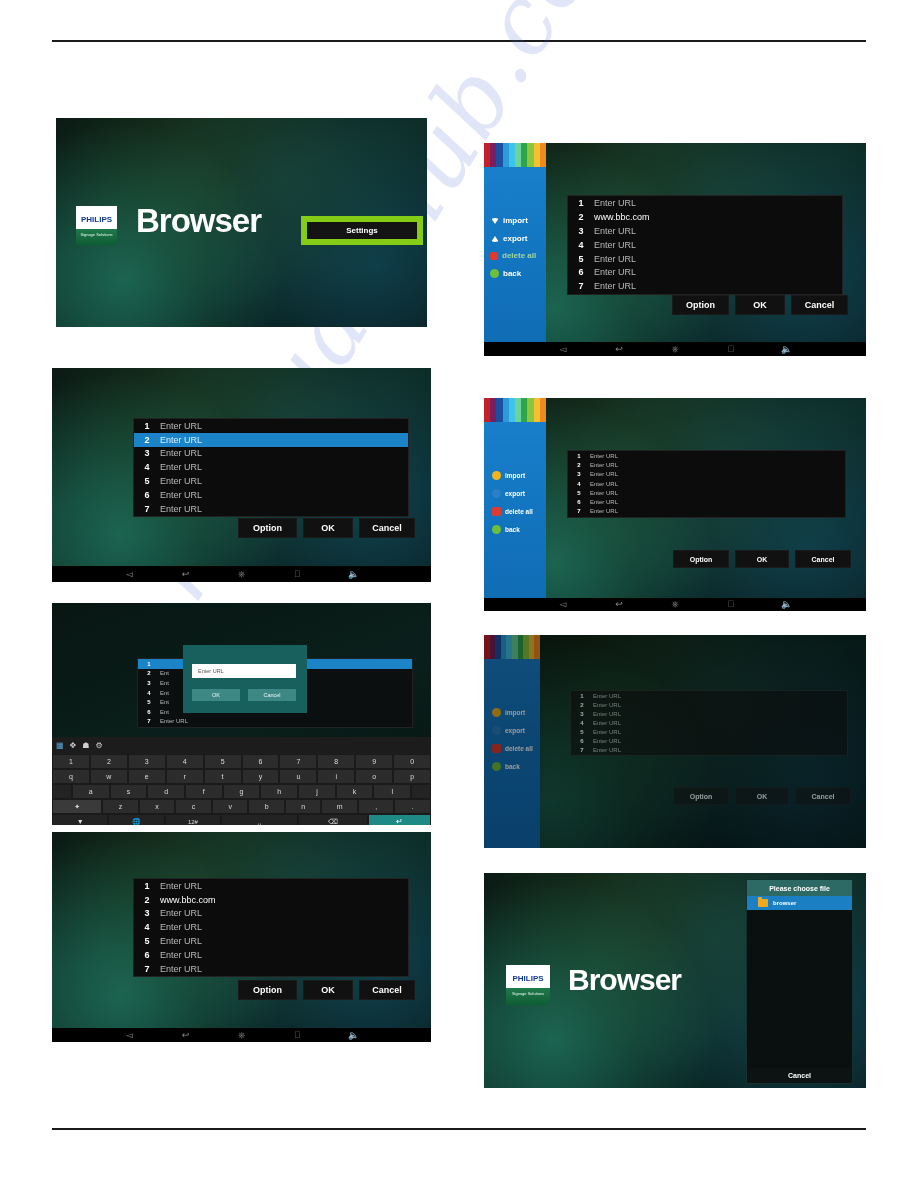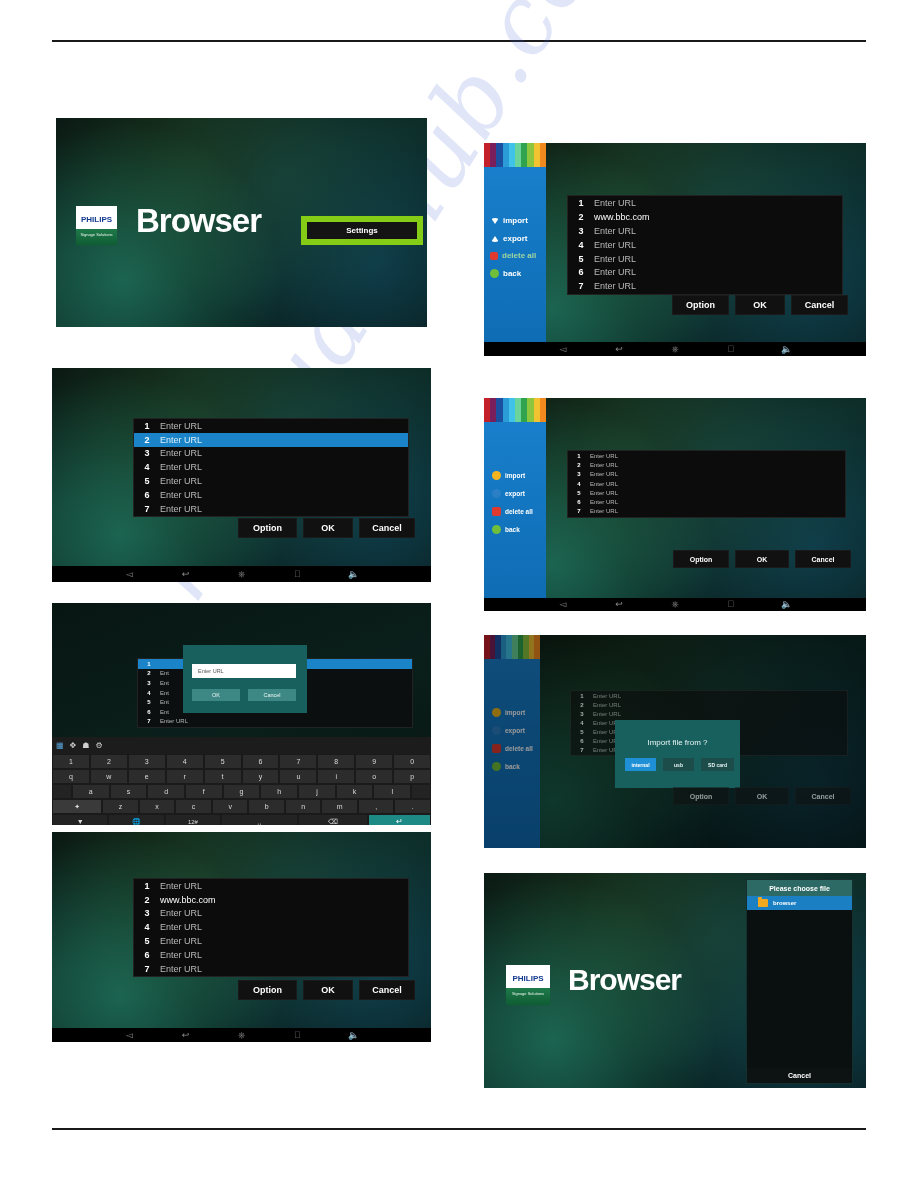--- a/index.html
+++ b/index.html
@@ -553,20 +553,6 @@
       </div>
     </div>
 
-    <div class="dlg" style="left:131px;top:85px;width:125px;height:68px;">
-      <div class="dlg-title" style="font-size:8px;margin-top:18px;">Import file from ?</div>
-      <div style="position:absolute;left:10px;top:38px;display:flex;gap:7px;">
-        <div class="dlg-btn primary" style="width:31px;height:13px;font-size:5px;font-weight:bold;">
-          <span>internal</span>
-        </div>
-        <div class="dlg-btn" style="width:31px;height:13px;font-size:5px;font-weight:bold;background:#1d4d4b;">
-          <span>usb</span>
-        </div>
-        <div class="dlg-btn" style="width:33px;height:13px;font-size:5px;font-weight:bold;background:#1d4d4b;">
-          <span>SD card</span>
-        </div>
-      </div>
-    </div>
 
     <div class="btnrow" style="left:189px;top:152px;gap:6px;opacity:.55;">
       <div class="btn" style="width:54px;height:16px;font-size:7px;">

